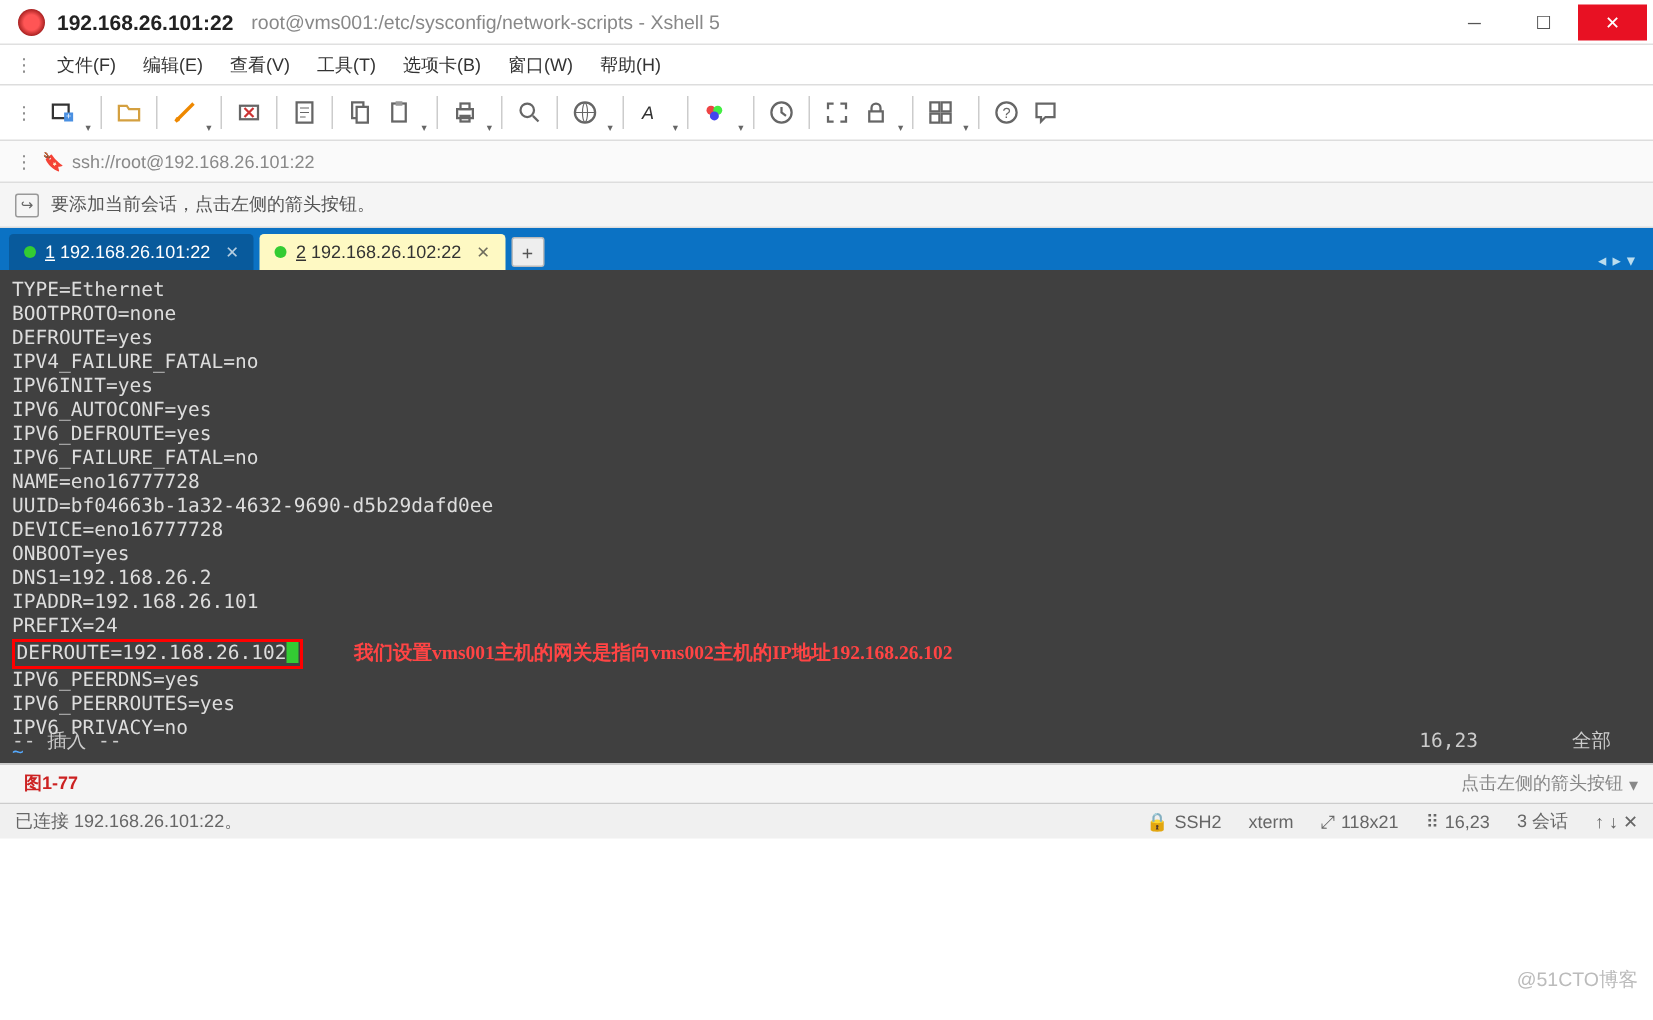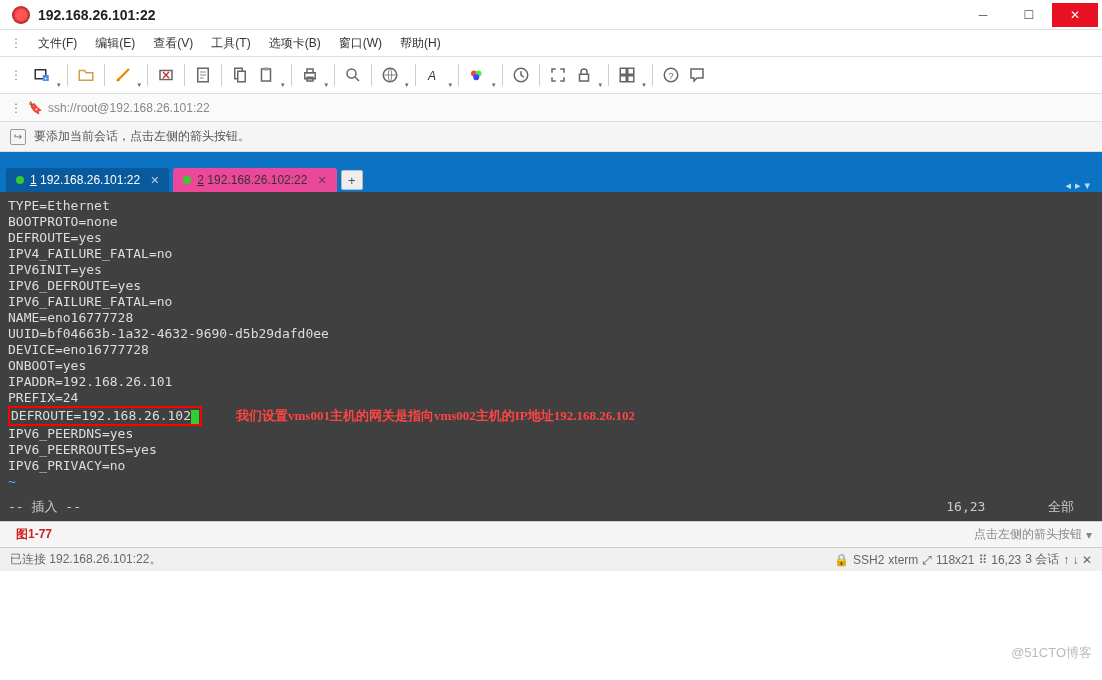--- a/index.html
+++ b/index.html
@@ -57,6 +57,7 @@
 <div class="titlebar">
   <div class="app-icon"></div>
   <div class="title-main">192.168.26.101:22</div>
+  <div class="title-path">root@vms001:/etc/sysconfig/network-scripts - Xshell 5</div>
   <div class="winbtns">
     <div class="winbtn">─</div>
     <div class="winbtn">☐</div>

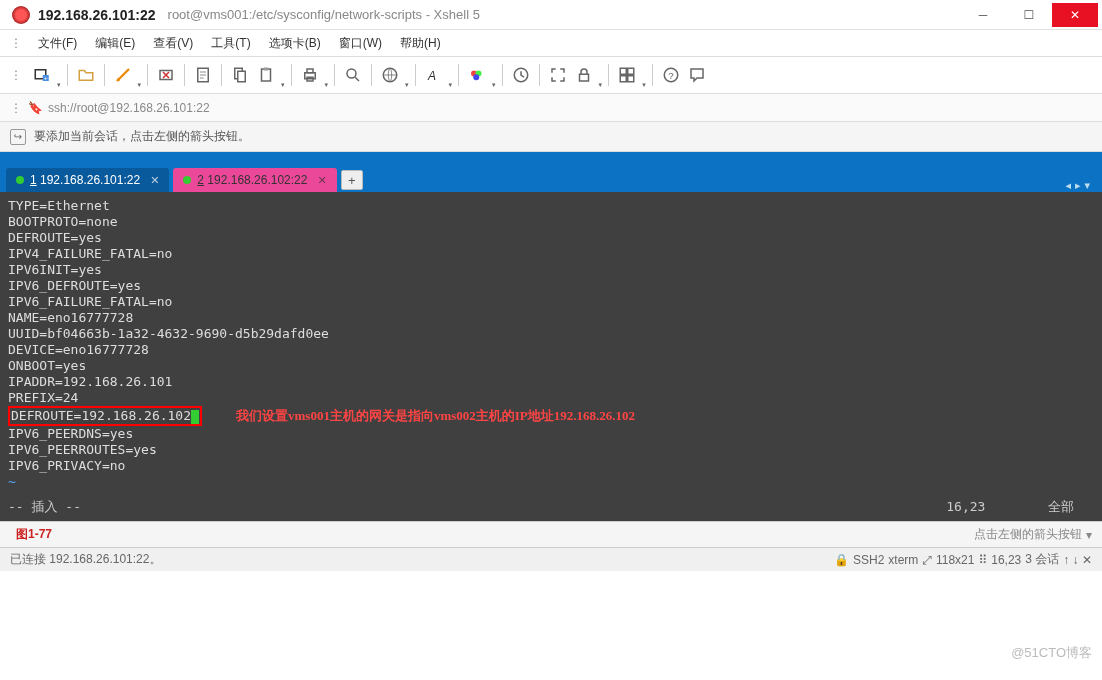--- a/index.html
+++ b/index.html
@@ -25,7 +25,7 @@
 .hintbar { height:30px; display:flex; align-items:center; padding:0 10px; background:#f5f5f5; border-bottom:1px solid #ddd; }
 .hint-icon { width:16px; height:16px; border:1px solid #999; border-radius:2px; margin-right:8px; display:flex; align-items:center; justify-content:center; font-size:10px; color:#666; }
 .hint-text { color:#555; }
-.tabstrip { height:40px; background:#0b72c4; display:flex; align-items:flex-end; padding:0 6px; position:relative; }
+.tabstrip { height:28px; background:#0b72c4; display:flex; align-items:flex-end; padding:0 6px; position:relative; }
 .tab { height:24px; display:flex; align-items:center; padding:0 10px; border-radius:3px 3px 0 0; margin-right:4px; font-size:12px; cursor:pointer; gap:6px; }
 .tab.active { background:#085a9c; color:#fff; }
 .tab.inactive { background:#ec4899; color:#333; }

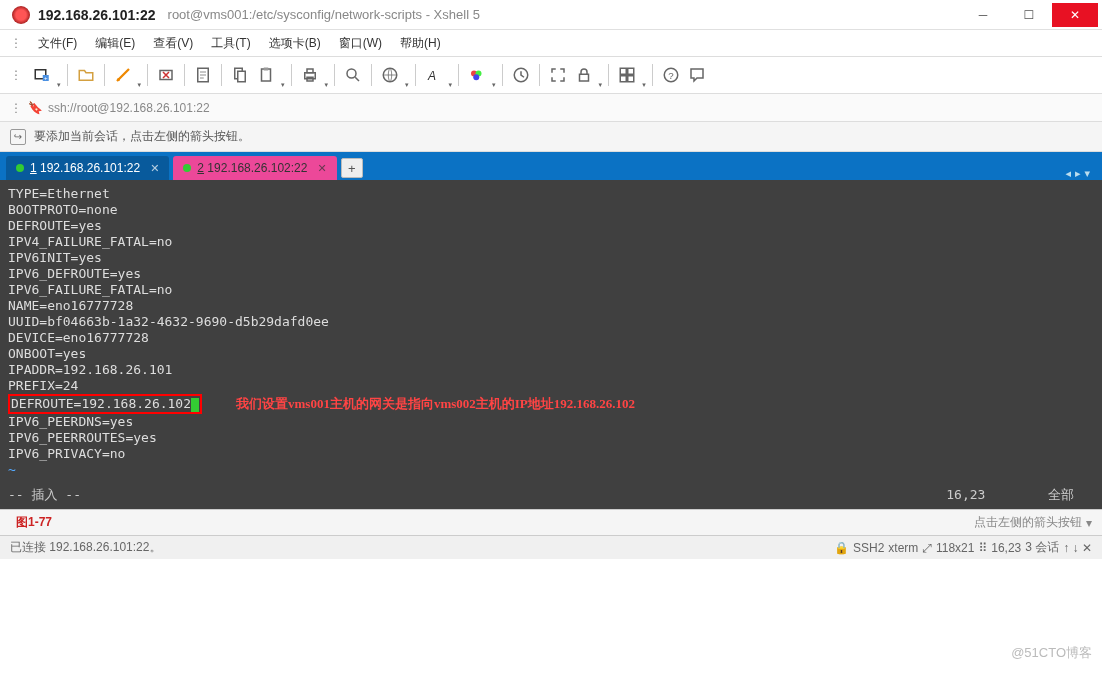--- a/index.html
+++ b/index.html
@@ -28,7 +28,7 @@
 .tabstrip { height:28px; background:#0b72c4; display:flex; align-items:flex-end; padding:0 6px; position:relative; }
 .tab { height:24px; display:flex; align-items:center; padding:0 10px; border-radius:3px 3px 0 0; margin-right:4px; font-size:12px; cursor:pointer; gap:6px; }
 .tab.active { background:#085a9c; color:#fff; }
-.tab.inactive { background:#ec4899; color:#333; }
+.tab.inactive { background:#fef9c3; color:#333; }
 .tab-dot { width:8px; height:8px; border-radius:50%; background:#3c3; }
 .tab-label { }
 .tab .underline { text-decoration:underline; }

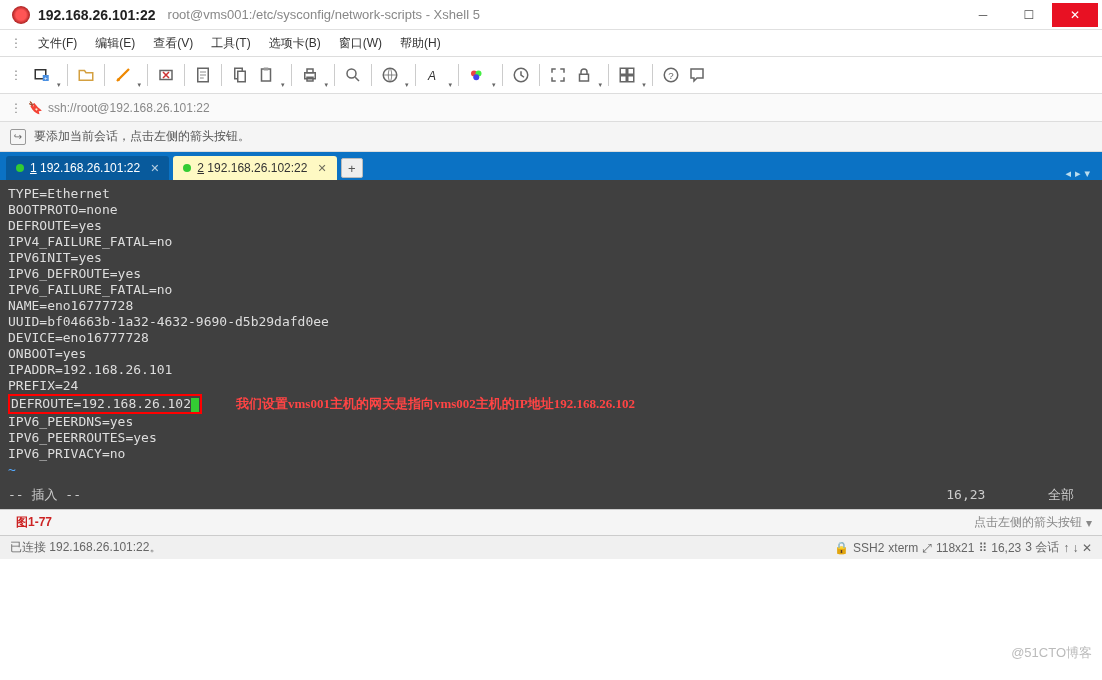--- a/index.html
+++ b/index.html
@@ -249,6 +249,7 @@
       <div class="term-line">DEFROUTE=yes</div>
       <div class="term-line">IPV4_FAILURE_FATAL=no</div>
       <div class="term-line">IPV6INIT=yes</div>
+      <div class="term-line">IPV6_AUTOCONF=yes</div>
       <div class="term-line">IPV6_DEFROUTE=yes</div>
       <div class="term-line">IPV6_FAILURE_FATAL=no</div>
       <div class="term-line">NAME=eno16777728</div>

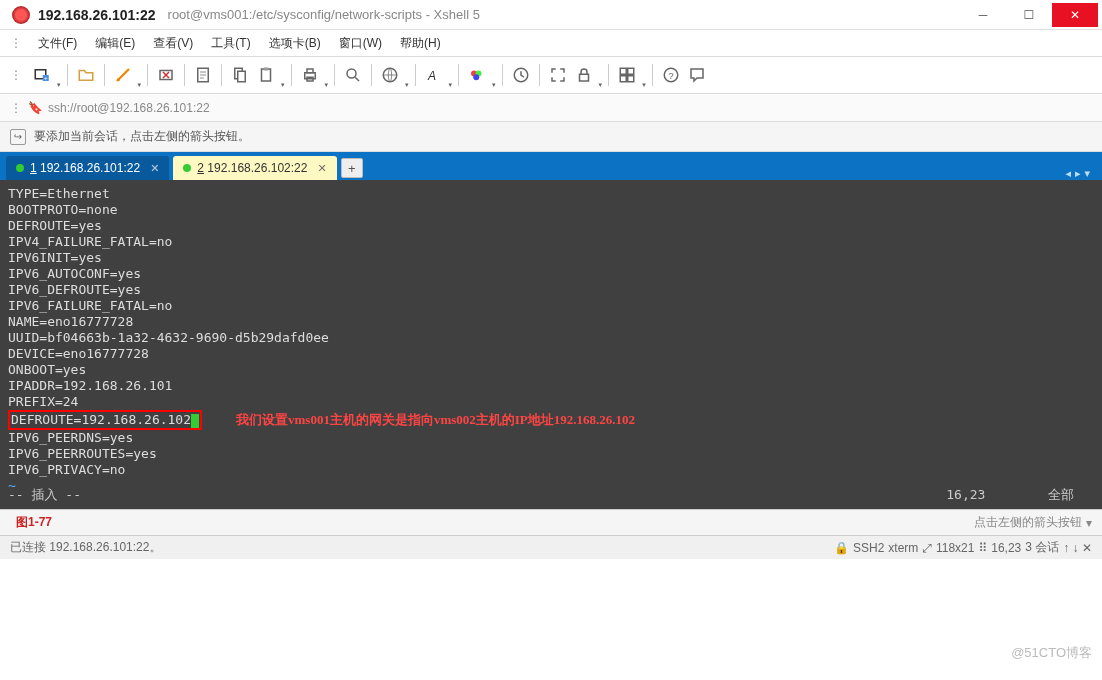--- a/index.html
+++ b/index.html
@@ -256,6 +256,7 @@
       <div class="term-line">UUID=bf04663b-1a32-4632-9690-d5b29dafd0ee</div>
       <div class="term-line">DEVICE=eno16777728</div>
       <div class="term-line">ONBOOT=yes</div>
+      <div class="term-line">DNS1=192.168.26.2</div>
       <div class="term-line">IPADDR=192.168.26.101</div>
       <div class="term-line">PREFIX=24</div>
     </div>

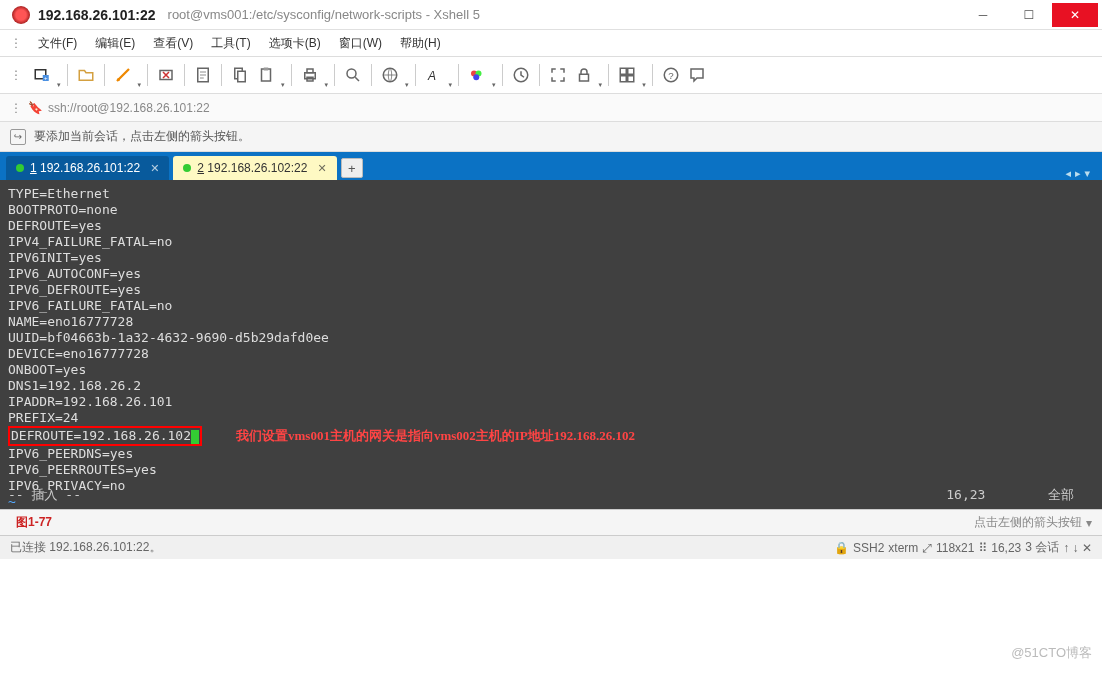--- a/index.html
+++ b/index.html
@@ -46,7 +46,7 @@
 .bottombar { height:26px; background:#f5f5f5; border-top:1px solid #ccc; display:flex; align-items:center; padding:0 10px; color:#888; font-size:12px; position:relative; }
 .fig-label { color:#c22; font-weight:bold; position:absolute; left:16px; }
 .send-text { margin-left:auto; display:flex; align-items:center; gap:4px; }
-.statusbar { height:24px; background:#f0f0f0; border-top:1px solid #ccc; display:flex; align-items:center; padding:0 10px; color:#666; font-size:12px; gap:4px; }
+.statusbar { height:24px; background:#f0f0f0; border-top:1px solid #ccc; display:flex; align-items:center; padding:0 10px; color:#666; font-size:12px; gap:18px; }
 .statusbar .grow { flex:1; }
 .statusbar .sitem { display:flex; align-items:center; gap:4px; }
 .watermark { position:absolute; right:10px; bottom:18px; color:#bbb; font-size:13px; pointer-events:none; }

